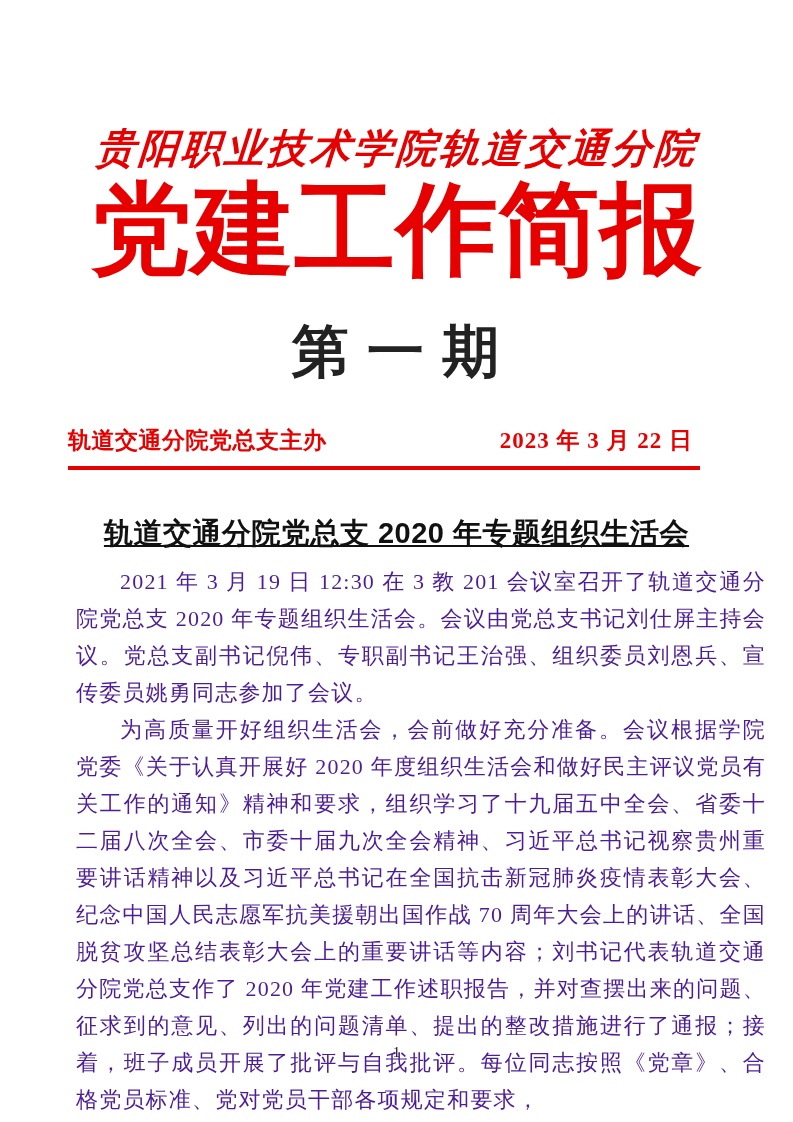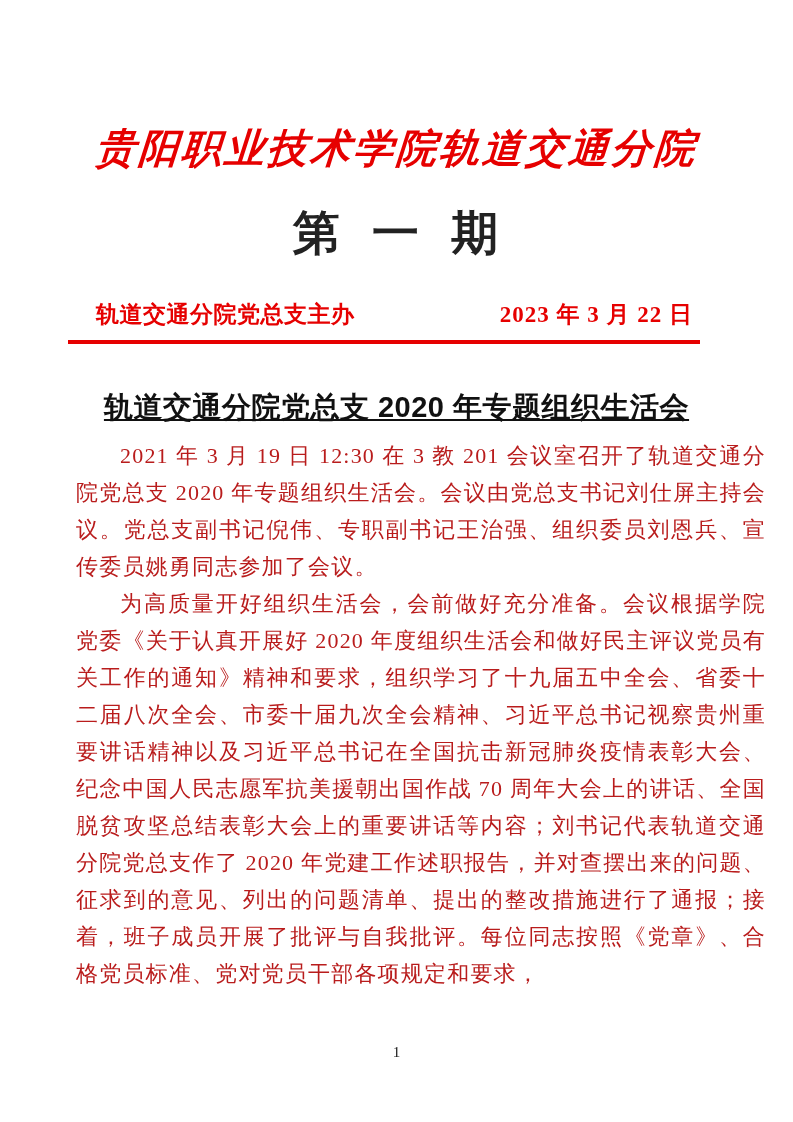--- a/index.html
+++ b/index.html
@@ -120,6 +120,7 @@
 
   <div class="masthead-script">贵阳职业技术学院轨道交通分院</div>
 
+  <div class="masthead-title">党建工作简报</div>
 
   <div class="issue-line">第 一 期</div>
 

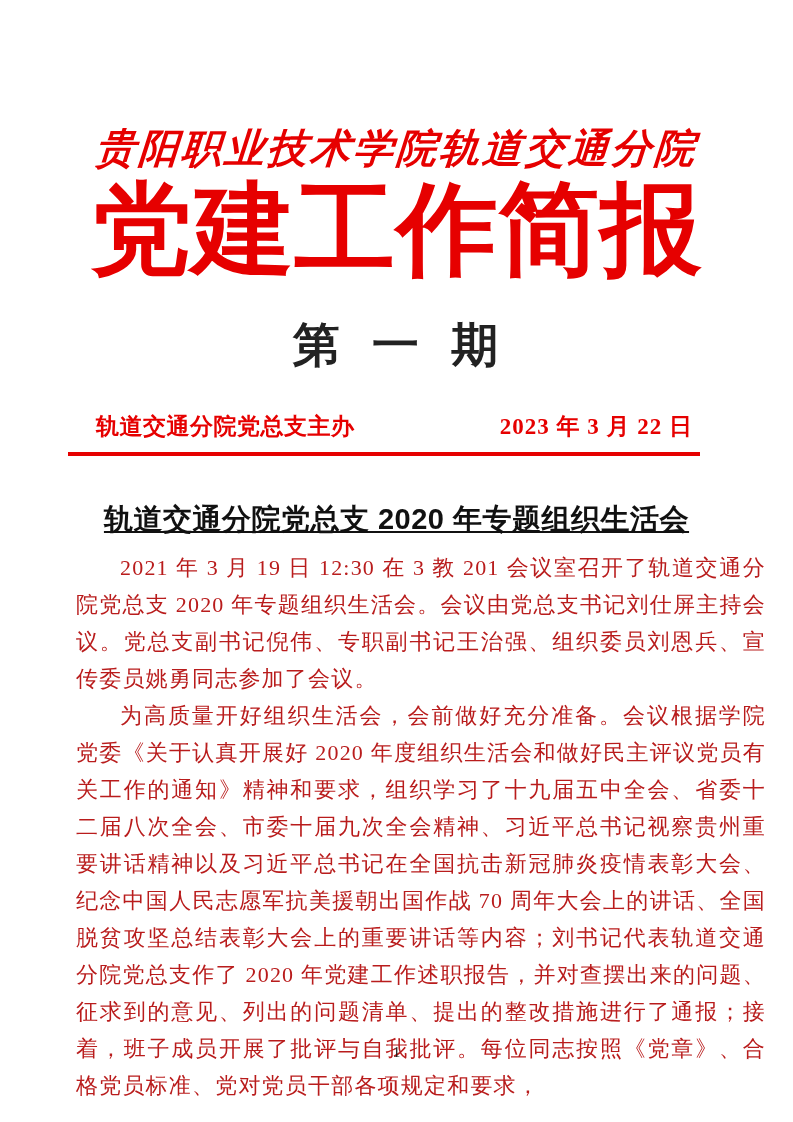--- a/index.html
+++ b/index.html
@@ -43,9 +43,9 @@
   .issue-line {
     margin-top: 32px;
     text-align: center;
-    font-family: Liberation Mono, monospace;
+    font-family: Liberation Serif, serif;
     font-weight: 900;
-    font-size: 47px;
+    font-size: 57px;
     color: #222222;
     letter-spacing: 2px;
   }

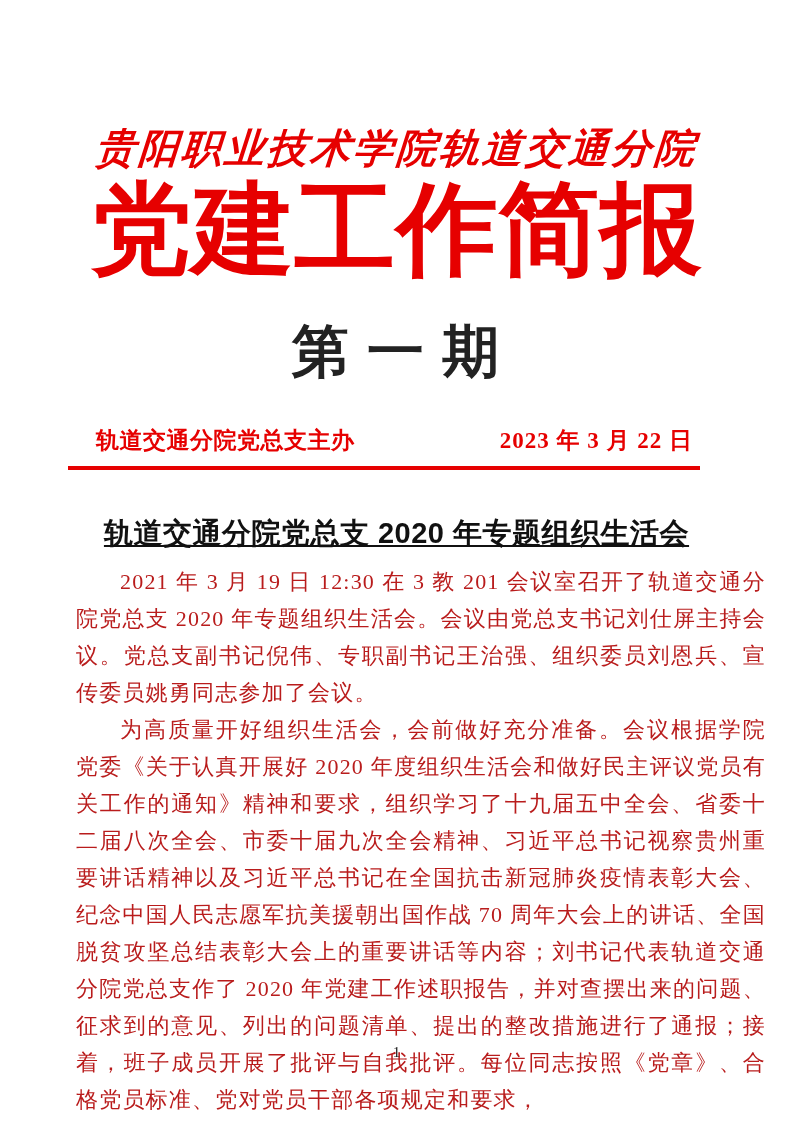--- a/index.html
+++ b/index.html
@@ -54,7 +54,7 @@
     display: flex;
     justify-content: space-between;
     align-items: baseline;
-    margin: 34px 100px 0 96px;
+    margin: 34px 100px 0 68px;
   }
   .organizer {
     font-family: "Liberation Sans", "DejaVu Sans", sans-serif;

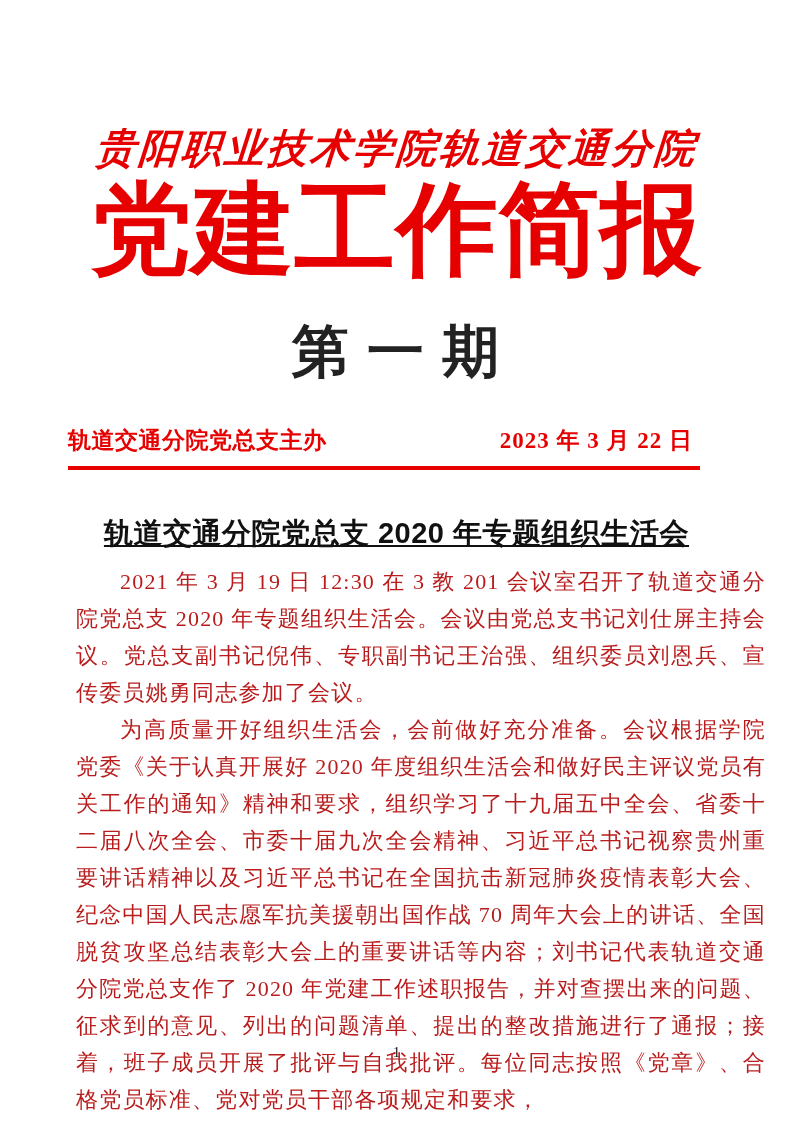--- a/index.html
+++ b/index.html
@@ -99,7 +99,7 @@
     font-size: 22px;
     line-height: 37px;
     letter-spacing: 1.2px;
-    color: #b91c1c;
+    color: #4c1d95;
   }
   
   .page-number {

